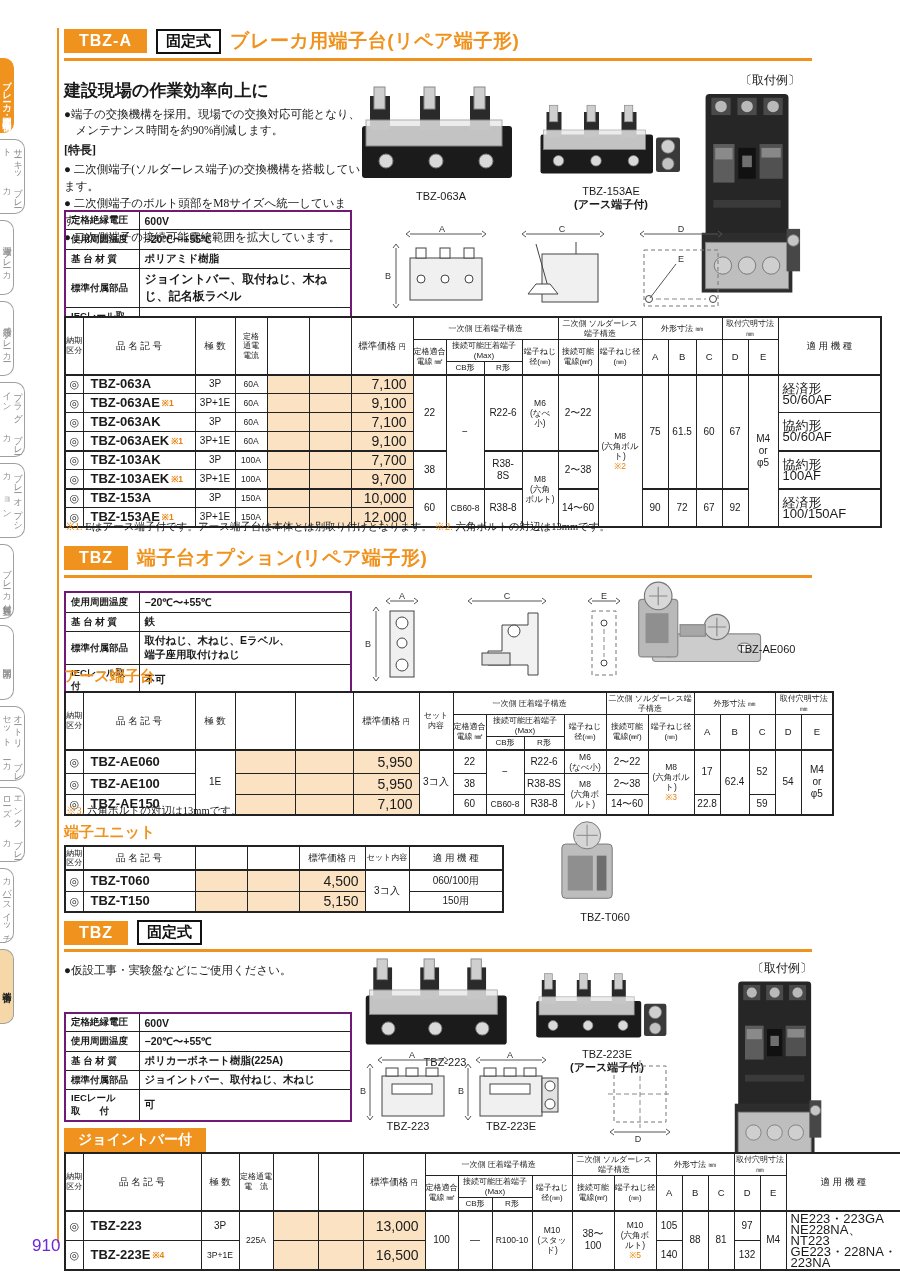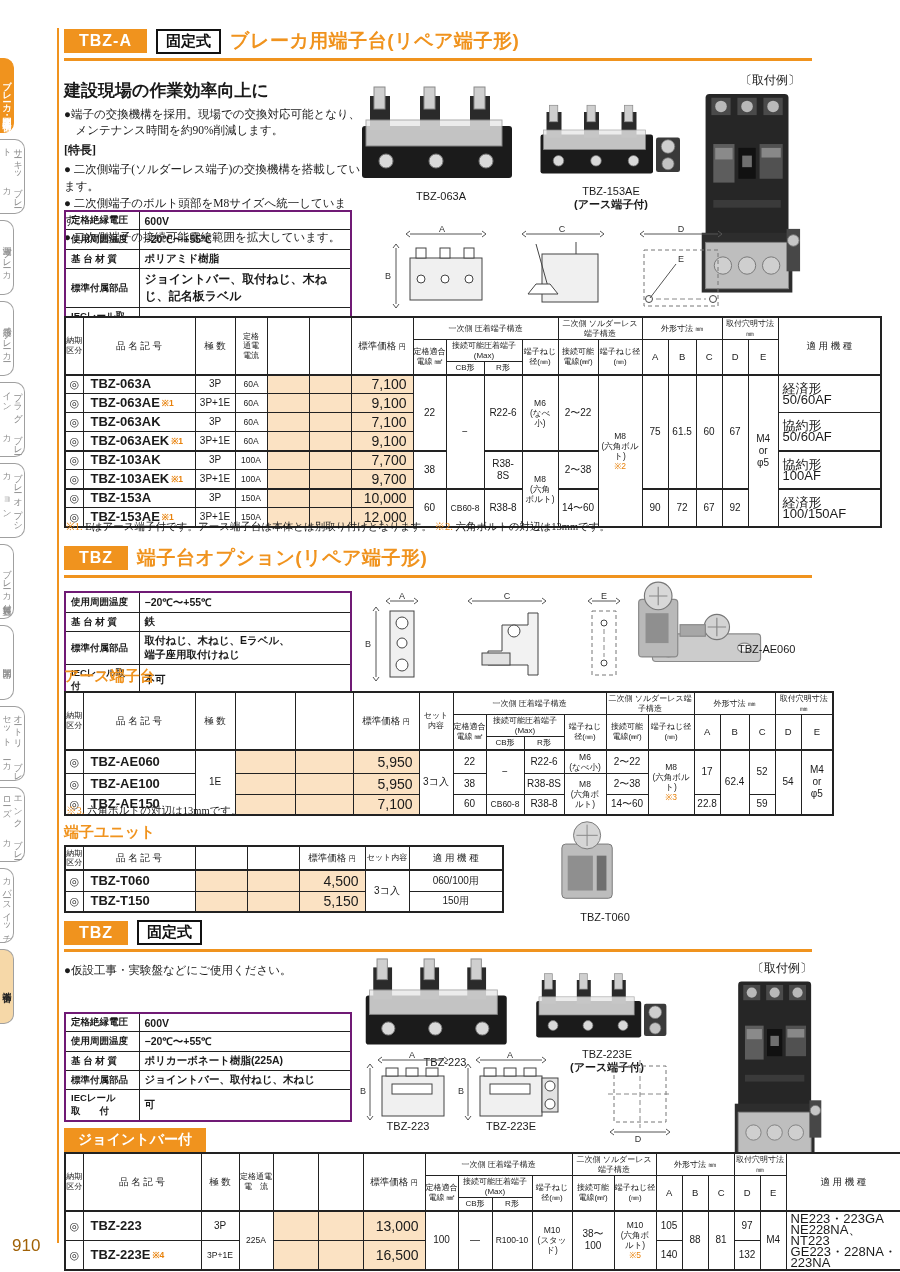--- a/index.html
+++ b/index.html
@@ -65,7 +65,7 @@
   .abs { position: absolute; }
   .dim text { font-size: 9px; fill: #333; font-family: "Liberation Sans", sans-serif; }
   .dim { stroke-linecap: butt; }
-  #page-num { position: absolute; left: 12px; top: 1236px; font-size: 17px; color: #a16207; }
+  #page-num { position: absolute; left: 32px; top: 1236px; font-size: 17px; color: #6d28d9; }
 </style>
 </head>
 <body>

